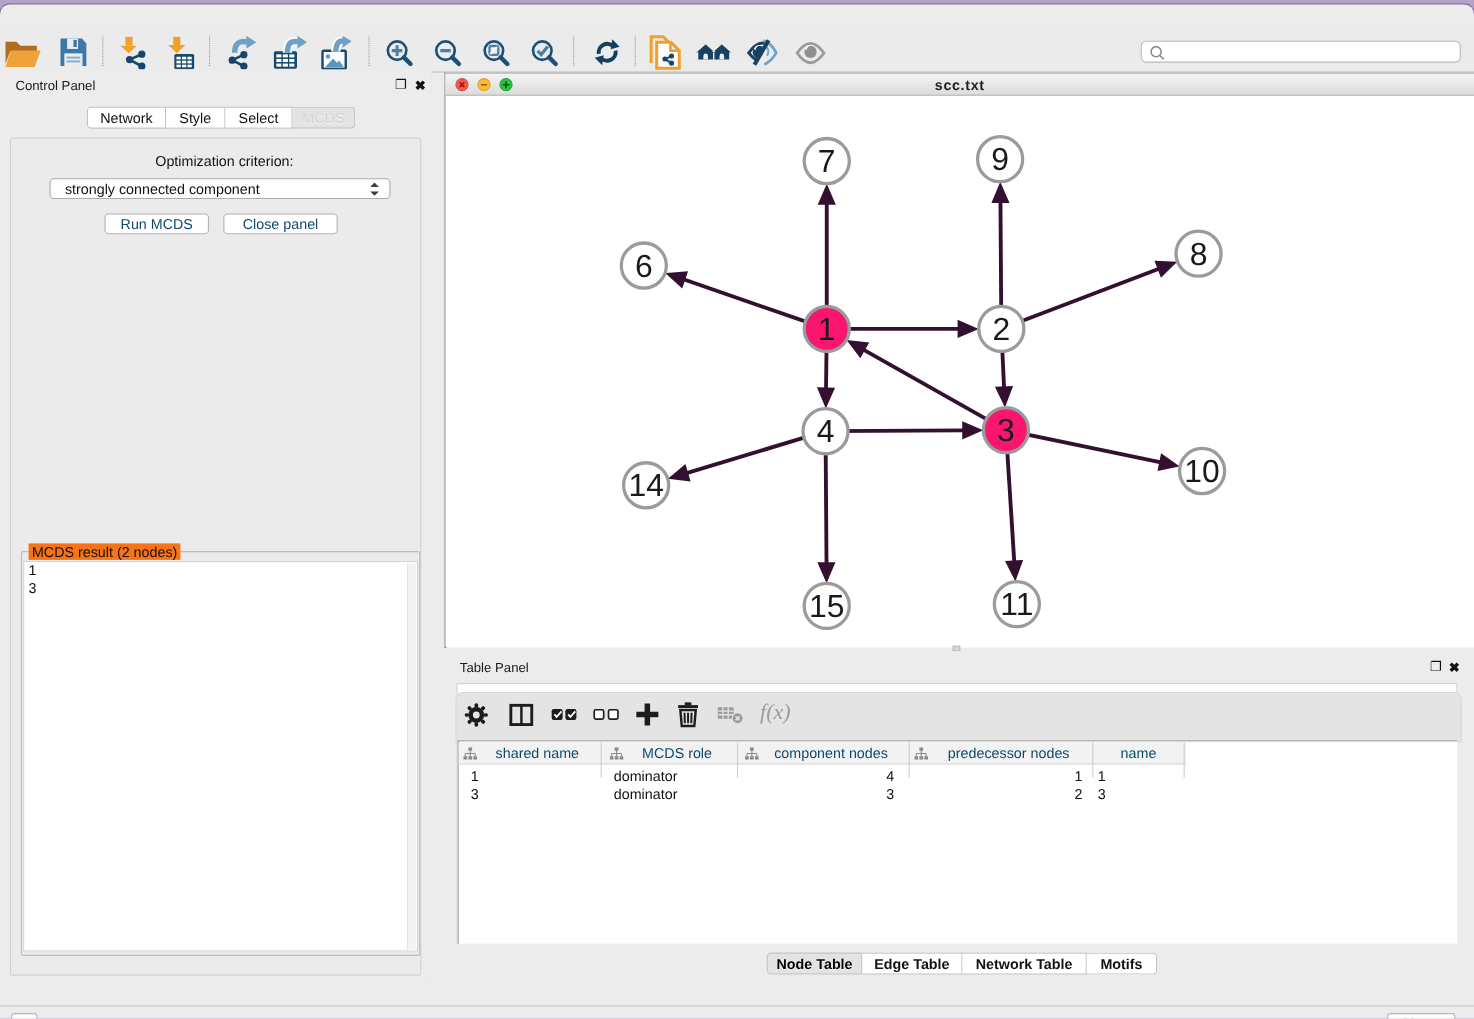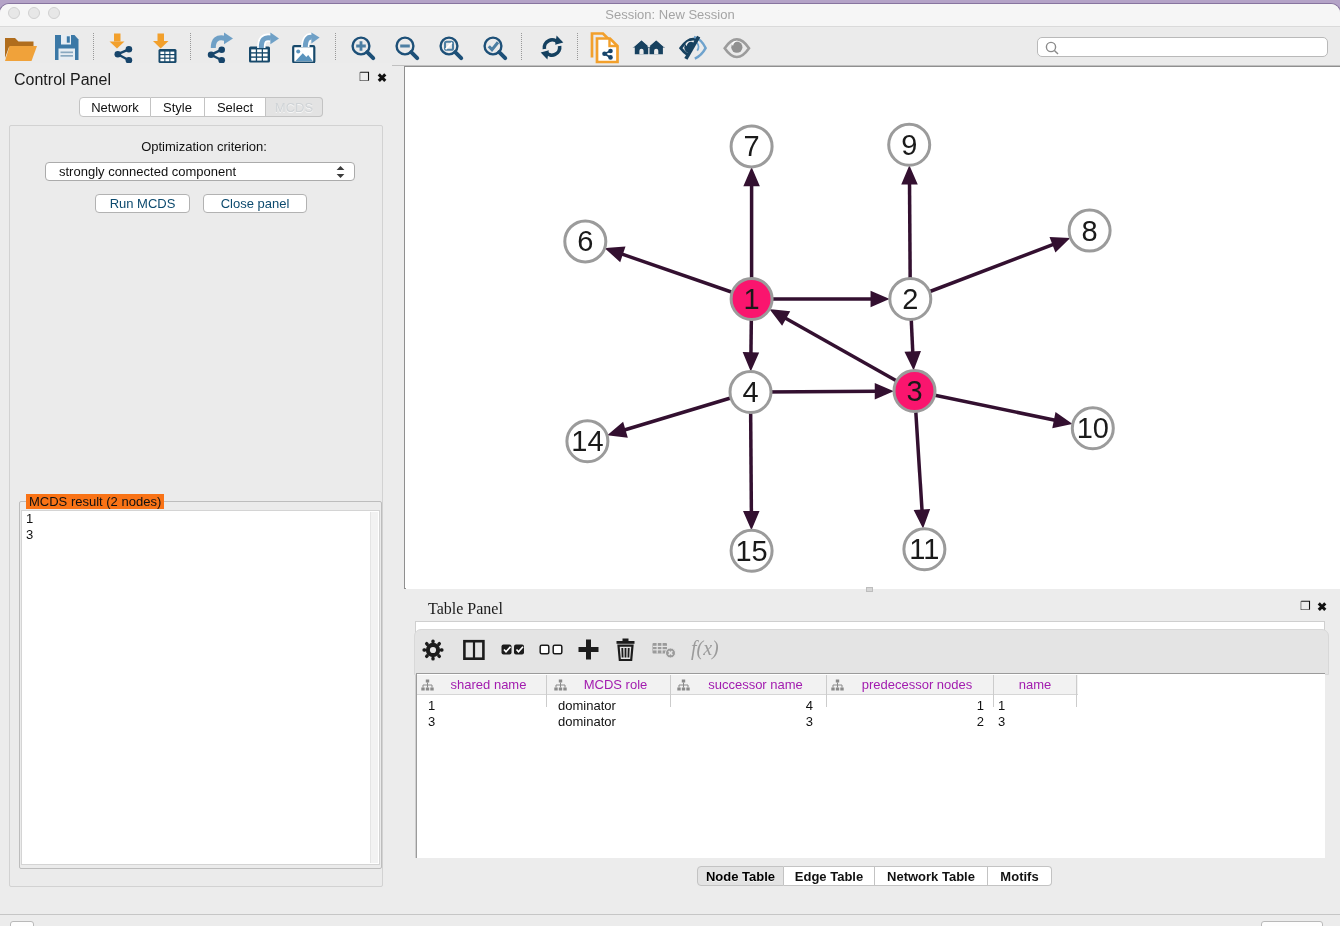--- a/index.html
+++ b/index.html
@@ -73,12 +73,6 @@
 </head>
 <body>
 <div class="win">
-  <div class="titlebar">
-    <div class="tl" style="left:8px;"></div>
-    <div class="tl" style="left:28px;"></div>
-    <div class="tl" style="left:48px;"></div>
-    <div class="wtitle">Session: New Session</div>
-  </div>
   <div class="toolbar" id="toolbar">
     <div class="tsep" style="left:93px;"></div>
     <div class="tsep" style="left:190px;"></div>

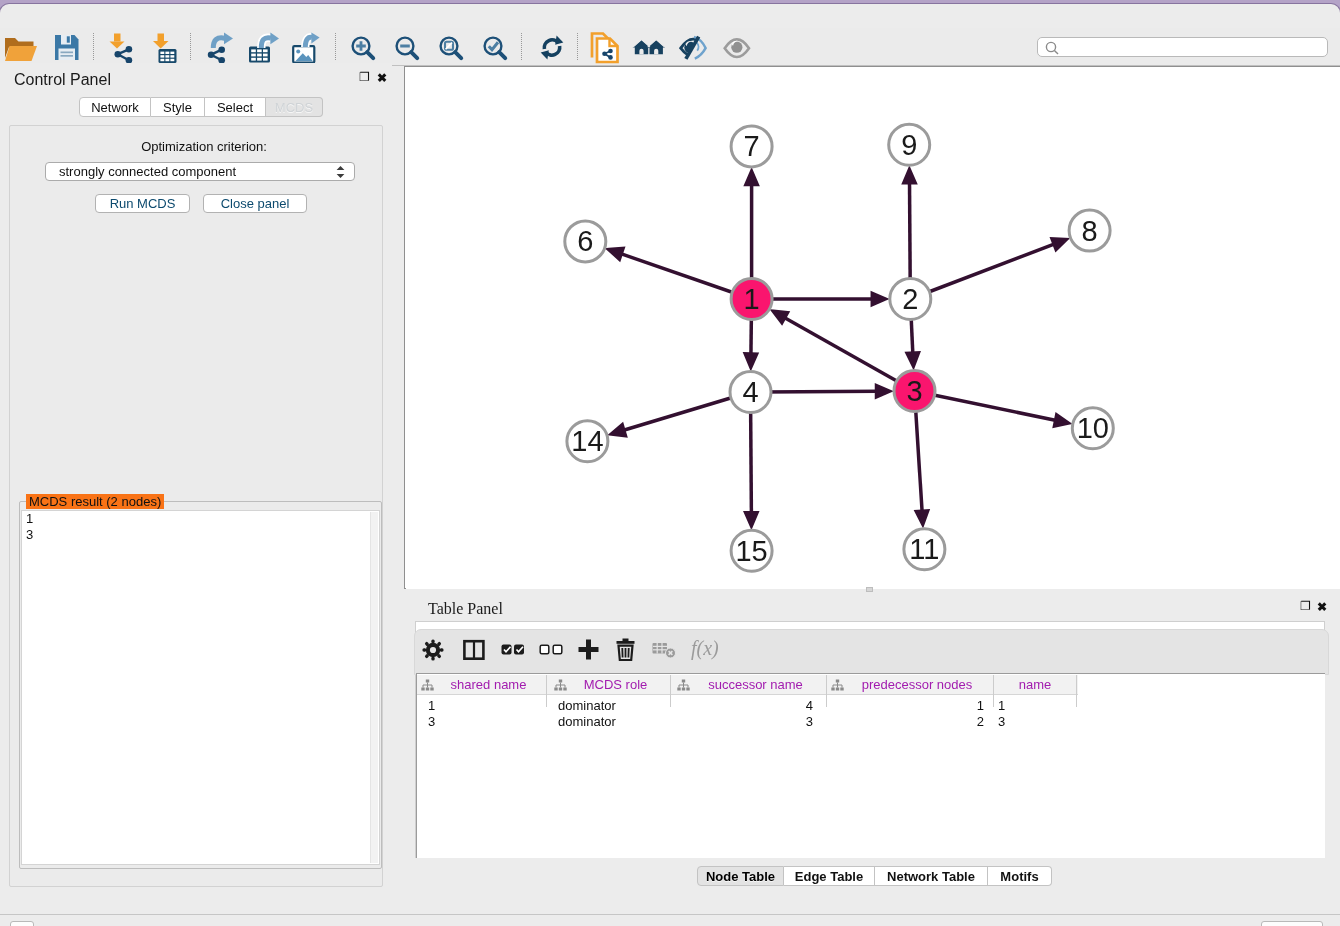--- a/index.html
+++ b/index.html
@@ -21,7 +21,7 @@
 
 
 .cpanel { position:absolute; left:0; top:63px; width:392px; height:829px; background:#ececec; }
-.ptitle { font-size:16px; color:#1a1a1a; }
+.ptitle { font-size:12px; color:#1a1a1a; }
 .cp-title { position:absolute; left:14px; top:8px; }
 .panbtns { position:absolute; font-size:12px; color:#111; }
 .tab { position:absolute; top:34px; height:20px; background:#fff; border:1px solid #c3c3c3;

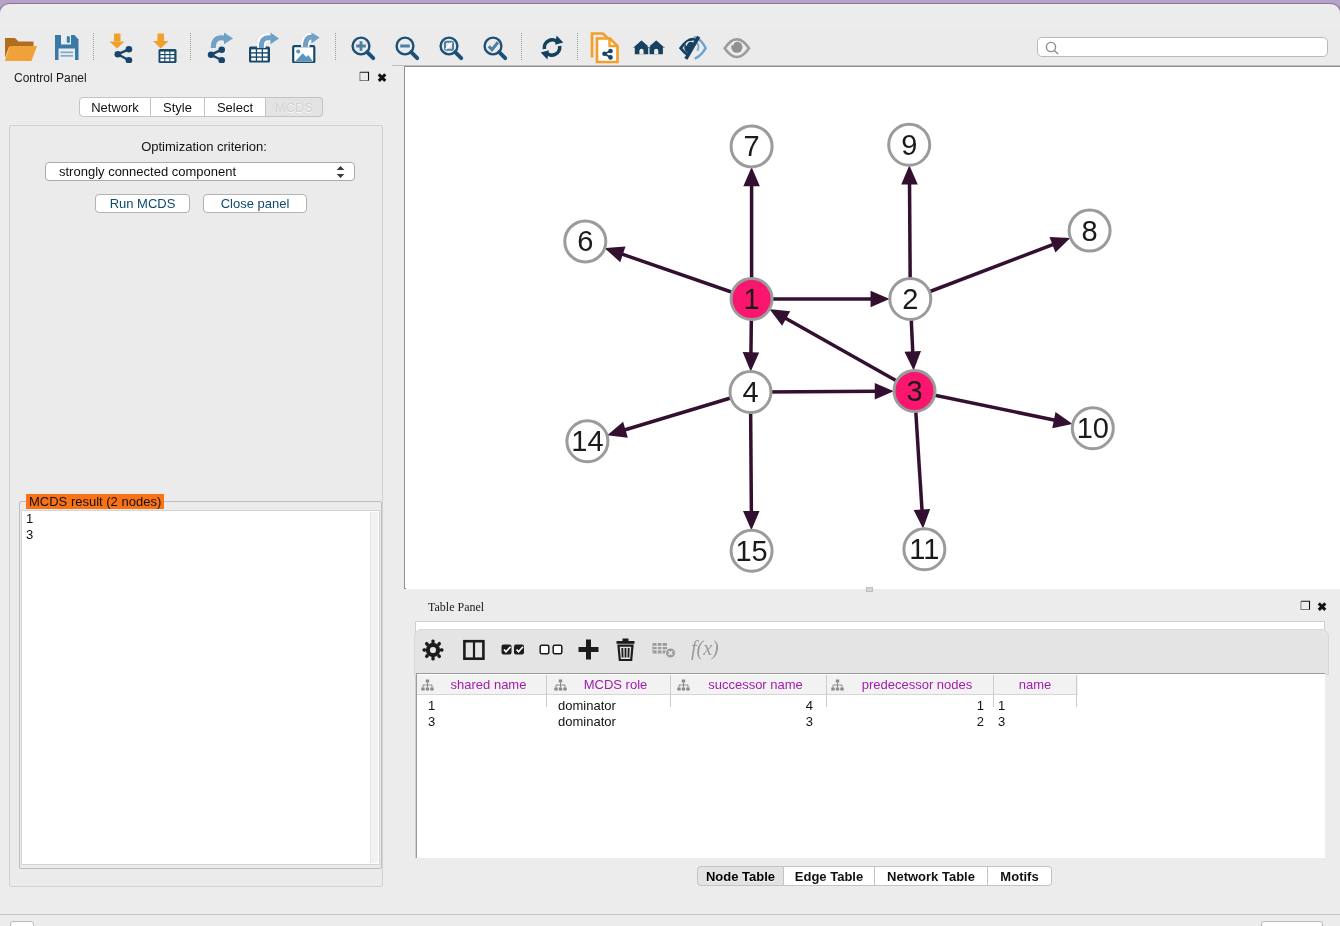--- a/index.html
+++ b/index.html
@@ -267,6 +267,24 @@
 </div>
 
 <div class="netwin">
+  <div class="net-tbar">
+    <div class="mac" style="left:9px; background:#f9574d; border:1px solid #dd4a41;">
+        <svg width="10" height="10" viewBox="0 0 10 10" style="position:absolute;left:0;top:0;">
+          <path d="M2.8 2.8 L7.2 7.2 M7.2 2.8 L2.8 7.2" stroke="#8a1f17" stroke-width="1.4"></path>
+        </svg>
+      </div>
+    <div class="mac" style="left:29px; background:#fdbc2e; border:1px solid #e0a426;">
+        <svg width="10" height="10" viewBox="0 0 10 10" style="position:absolute;left:0;top:0;">
+          <path d="M2.2 5 L7.8 5" stroke="#925a12" stroke-width="1.5"></path>
+        </svg>
+      </div>
+    <div class="mac" style="left:49px; background:#27c63e; border:1px solid #21a834;">
+        <svg width="10" height="10" viewBox="0 0 10 10" style="position:absolute;left:0;top:0;">
+          <path d="M5 1.8 L5 8.2 M1.8 5 L8.2 5" stroke="#0e5e1b" stroke-width="1.5"></path>
+        </svg>
+      </div>
+    <div class="nt-title">scc.txt</div>
+  </div>
   <div class="net-canvas">
     <svg width="934" height="501" viewBox="0 0 934 501">
         <g transform="translate(1,0)">

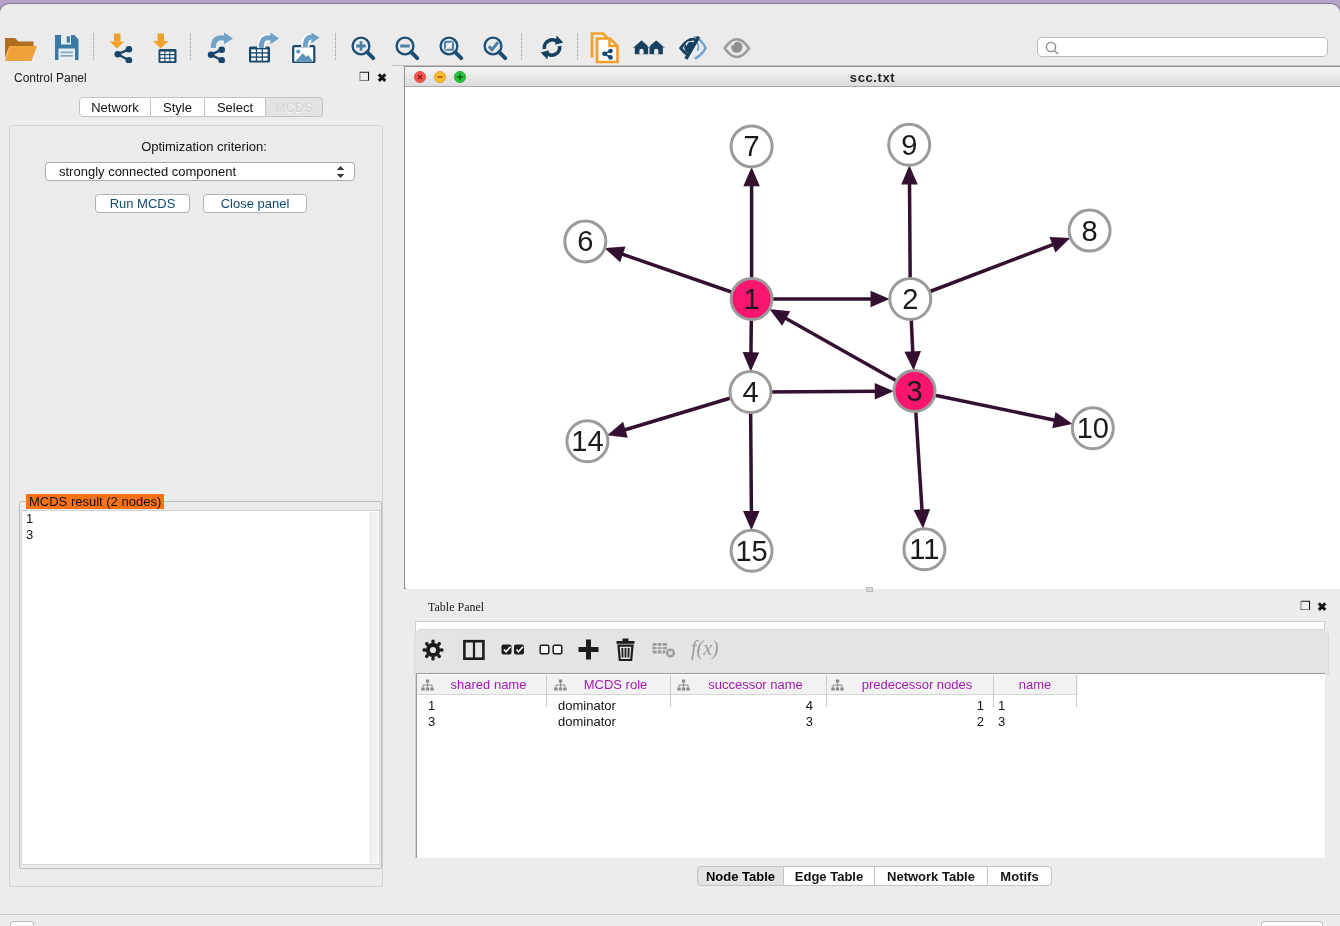--- a/index.html
+++ b/index.html
@@ -351,7 +351,7 @@
 </div>
 
 <div class="tpanel">
-  <div class="ptitle" style="position:absolute; left:28px; top:8px;font-family:Liberation Serif, serif;">Table Panel</div>
+  <div class="ptitle" style="position:absolute; left:18px; top:8px;">Table Panel</div>
   <div class="panbtns" style="left:900px; top:7px;">❐</div>
   <div class="panbtns" style="left:917px; top:8px; font-weight:bold;">✖</div>
   <div class="tp-box">

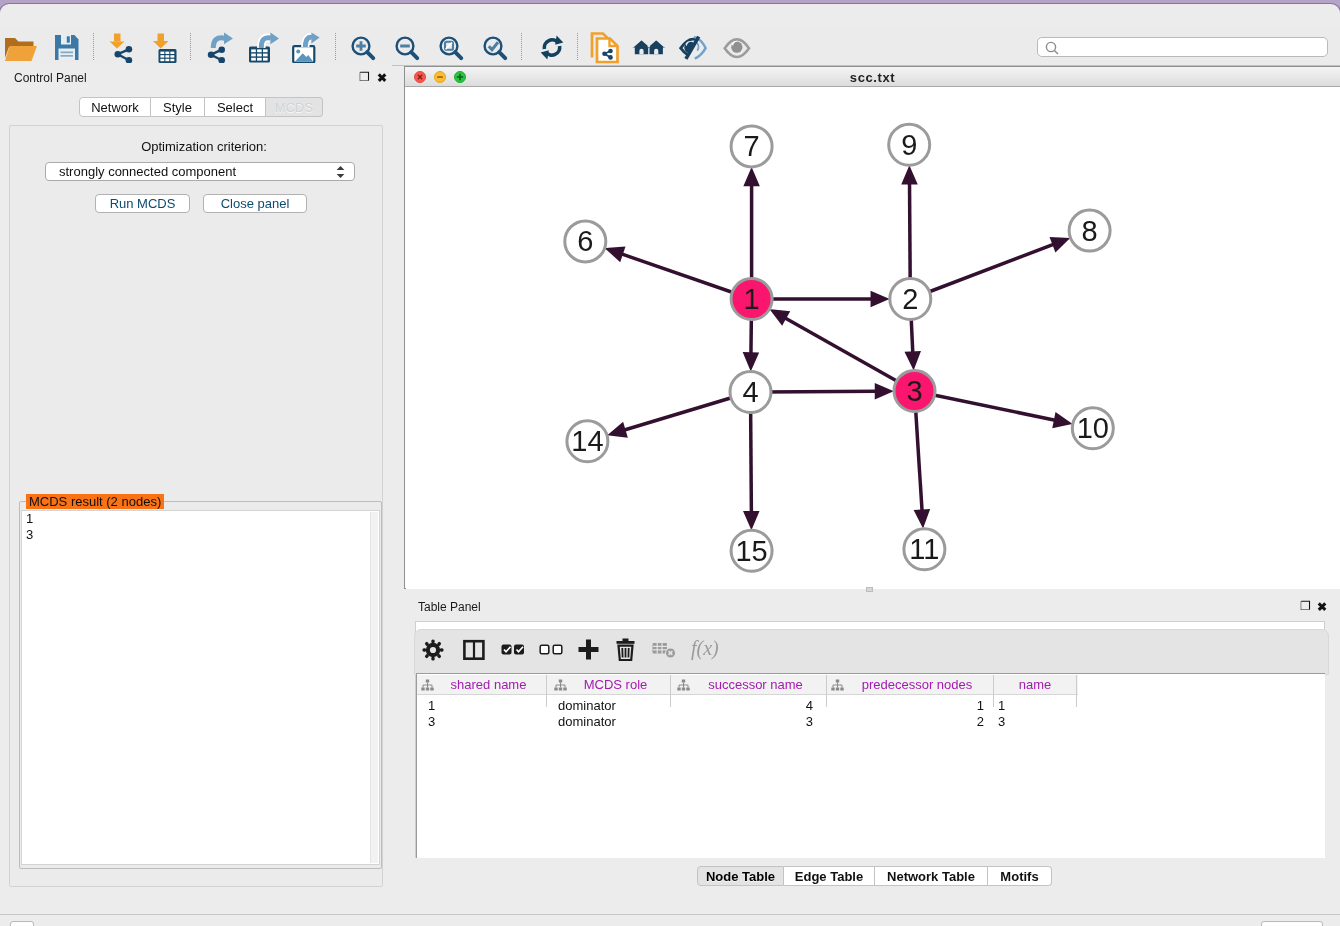--- a/index.html
+++ b/index.html
@@ -57,7 +57,7 @@
 .tp-header { position:absolute; left:1px; top:53px; width:905px; height:21px; }
 .thic { position:absolute; top:4px; }
 .th-bg { position:absolute; left:0; top:0; width:661px; height:20px; background:#f2f2f2; border-bottom:1px solid #d6d6d6; }
-.th-cell { position:absolute; top:0; height:32px; border-right:1px solid #cccccc; font-size:13px; color:#a21caf; text-align:center; line-height:19px; }
+.th-cell { position:absolute; top:0; height:32px; border-right:1px solid #cccccc; font-size:13px; color:#0c4a6e; text-align:center; line-height:19px; }
 .tp-row { position:absolute; left:1px; height:16px; font-size:13px; color:#111; }
 .td { position:absolute; top:0; height:16px; line-height:16px; }
 .ttab { position:absolute; height:20px; background:#fff; border:1px solid #c3c3c3; font-size:13px;

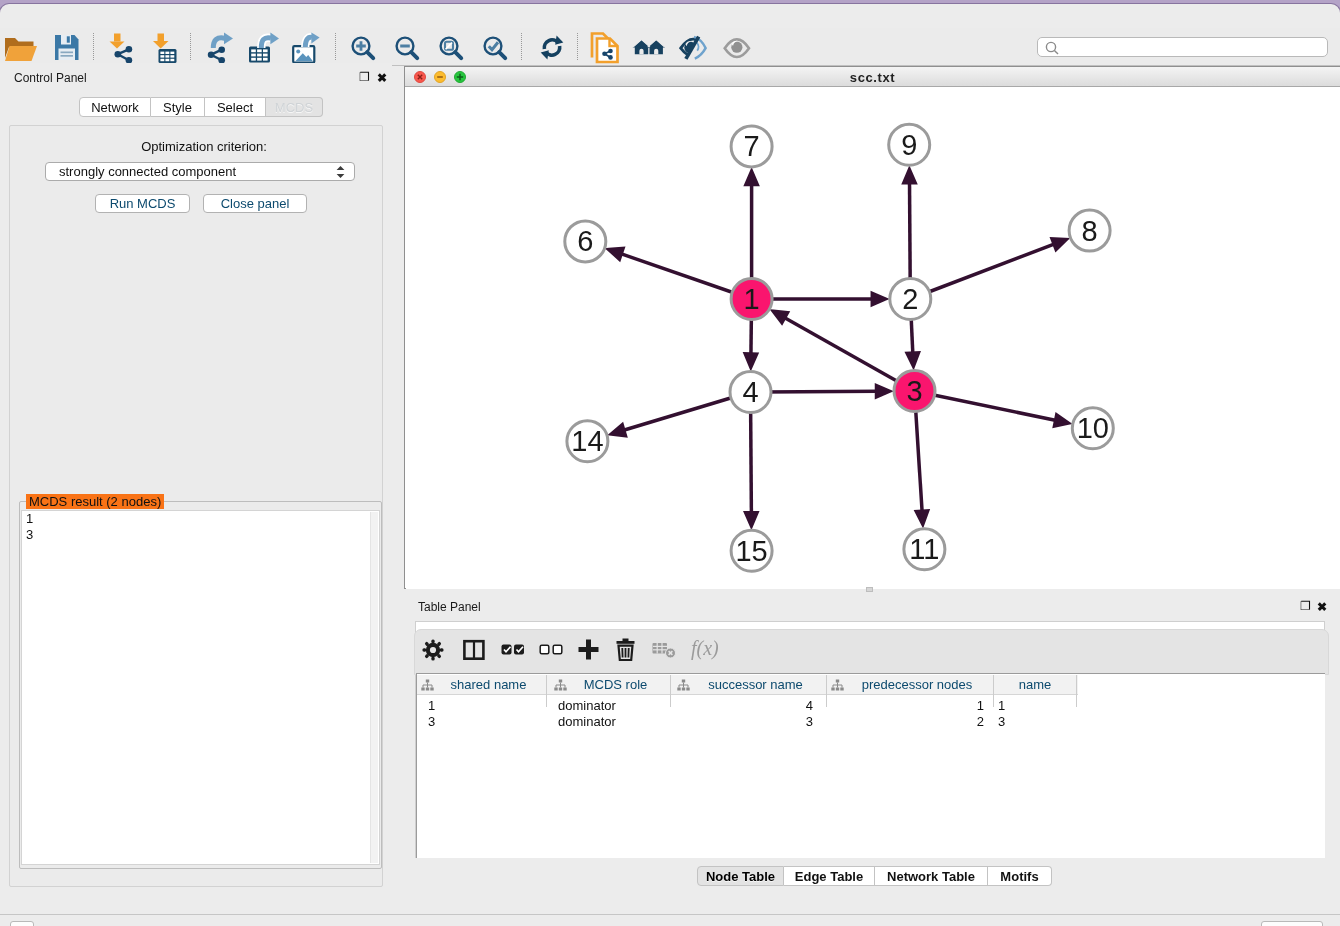--- a/index.html
+++ b/index.html
@@ -421,7 +421,7 @@
       <div class="th-bg"></div>
       <div class="th-cell" style="left:0; width:130px; padding-left:14px;">shared name</div>
       <div class="th-cell" style="left:130px; width:124px; padding-left:14px;">MCDS role</div>
-      <div class="th-cell" style="left:254px; width:156px; padding-left:14px;">successor name</div>
+      <div class="th-cell" style="left:254px; width:156px; padding-left:14px;">component nodes</div>
       <div class="th-cell" style="left:410px; width:167px; padding-left:14px;">predecessor nodes</div>
       <div class="th-cell" style="left:577px; width:83px;">name</div>
       <svg class="thic" style="left:4px;" width="13" height="12" viewBox="0 0 13 12">

